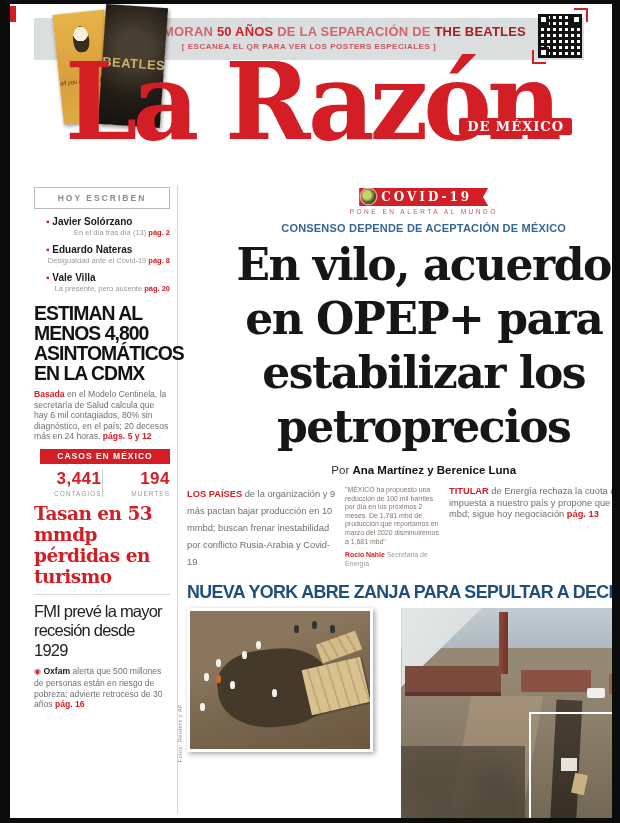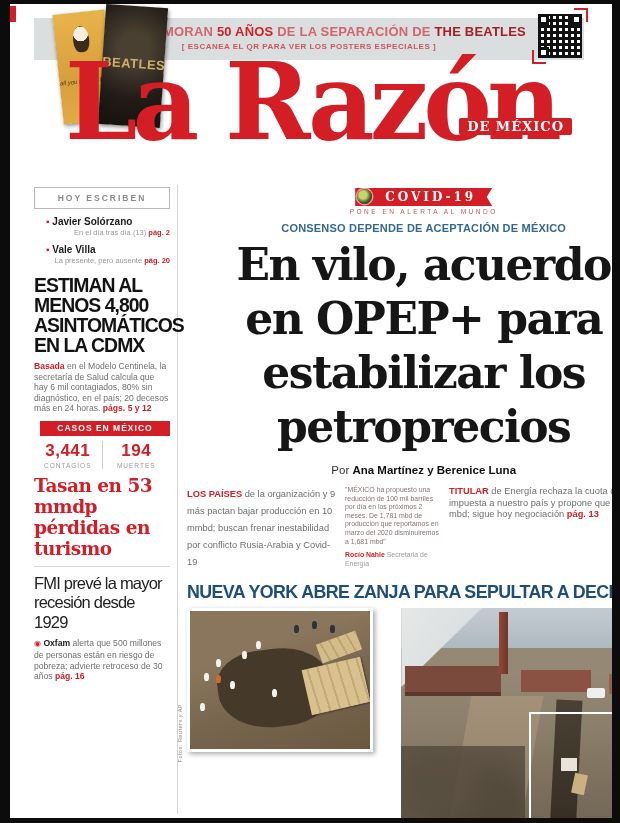--- a/index.html
+++ b/index.html
@@ -62,7 +62,7 @@
 
   
   .badge-wrap{text-align:center;margin-top:2px;}
-  .ribbon{display:inline-block;position:relative;background:#d31e25;color:#fff;font-family:"DejaVu Serif",serif;font-weight:bold;font-size:12px;letter-spacing:3px;padding:2px 16px 2px 30px;clip-path:polygon(0 0,100% 0,96% 50%,100% 100%,0 100%);}
+  .ribbon{display:inline-block;position:relative;background:#d31e25;color:#fff;font-family:"DejaVu Serif",serif;font-weight:bold;font-size:12px;letter-spacing:3px;padding:2px 16px 2px 22px;clip-path:polygon(0 0,100% 0,96% 50%,100% 100%,0 100%);}
   .virus{position:absolute;left:2px;top:1px;width:15px;height:15px;border-radius:50%;background:radial-gradient(circle at 40% 40%,#c8d46a 0 30%,#3c5a28 60%,#27401c);box-shadow:0 0 0 1.5px rgba(255,255,255,.55);}
   .tagline{font-size:6.5px;color:#c9575f;letter-spacing:2.5px;margin-top:2px;}
   .kicker{text-align:center;color:#336896;font-weight:bold;font-size:11px;letter-spacing:.2px;margin-top:7px;}

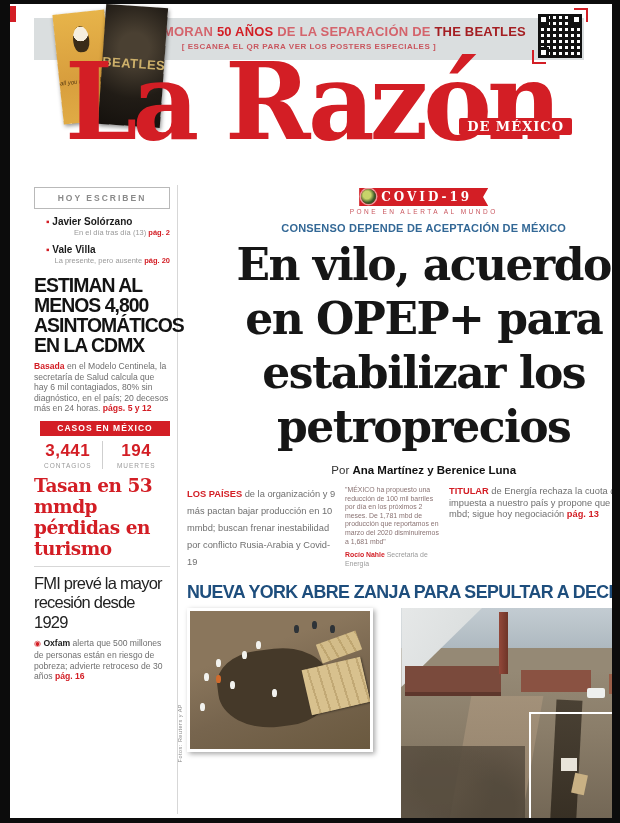--- a/index.html
+++ b/index.html
@@ -143,6 +143,10 @@
         <div class="ds"><span>En el día tras día (13) </span><span class="pg">pág. 2</span></div>
       </div>
       <div class="author">
+        <div class="nm"><span class="bt">▪</span> <span>Eduardo Nateras</span></div>
+        <div class="ds"><span>Desigualdad ante el Covid-19 </span><span class="pg">pág. 8</span></div>
+      </div>
+      <div class="author">
         <div class="nm"><span class="bt">▪</span> <span>Vale Villa</span></div>
         <div class="ds"><span>La presente, pero ausente </span><span class="pg">pág. 20</span></div>
       </div>

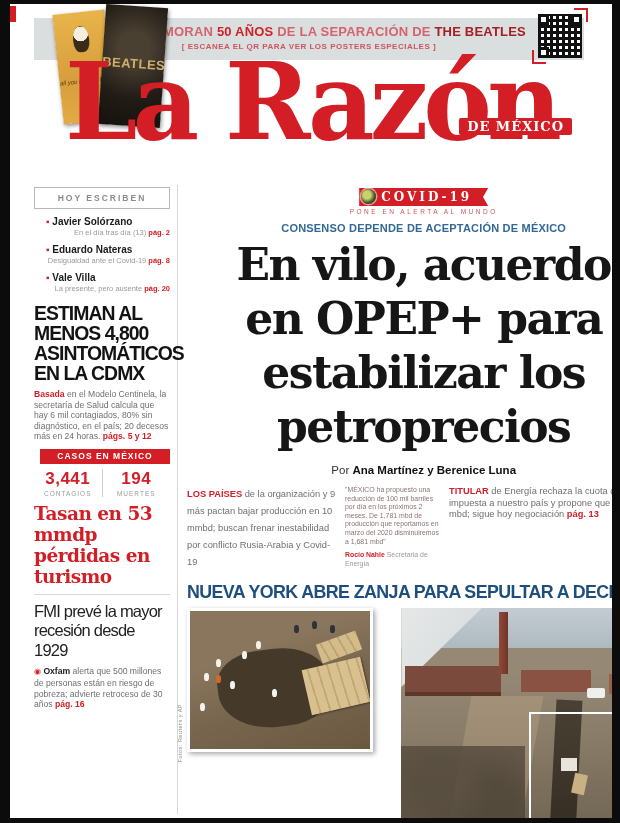--- a/index.html
+++ b/index.html
@@ -49,7 +49,7 @@
   .lead-red{color:#d31e25;font-weight:bold;}
   .lead-dark{color:#1a1a1a;font-weight:bold;}
   .cases-bar{background:#d31e25;color:#fff;font-size:8.5px;font-weight:bold;text-align:center;letter-spacing:1px;padding:2.5px 0;margin:4px 0 5px 10px;}
-  .stats{display:flex;text-align:center;margin:0 0 6px 4px;}
+  .stats{display:flex;text-align:right;margin:0 0 6px 4px;}
   .stat{flex:1;}
   .stat .v{font-size:17px;font-weight:bold;color:#d31e25;letter-spacing:.5px;}
   .stat .l{font-size:6.5px;color:#9a9a9a;letter-spacing:1px;margin-top:1px;}

